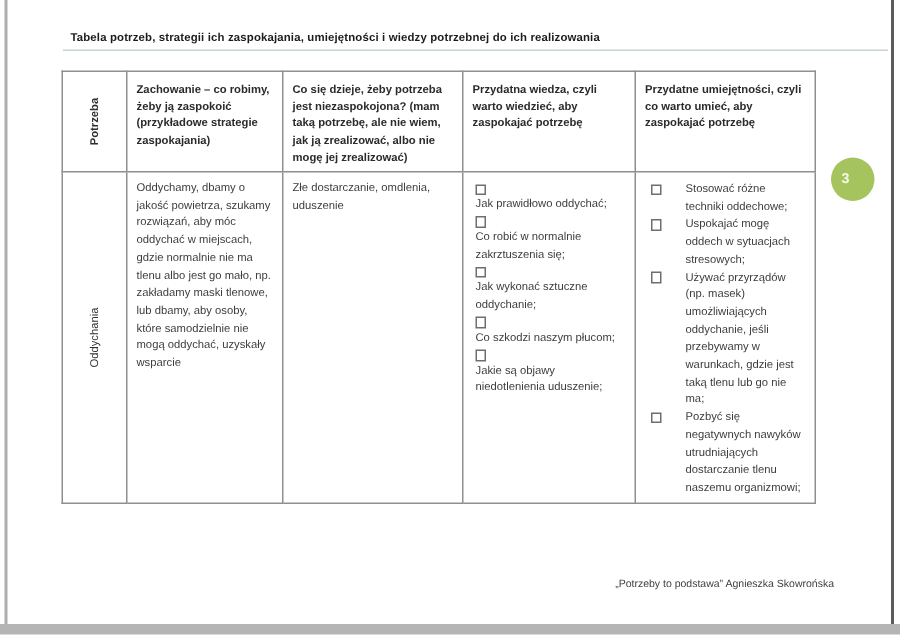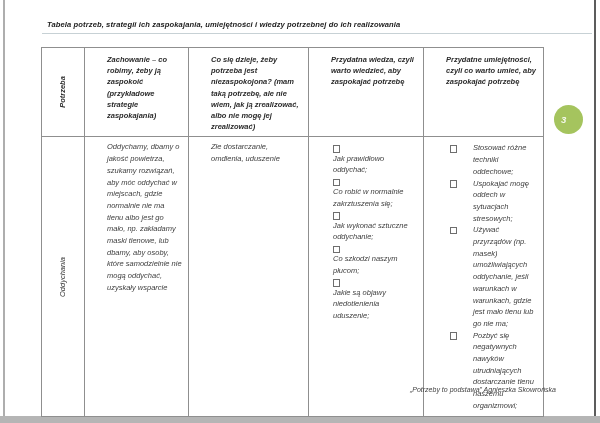--- a/index.html
+++ b/index.html
@@ -11,7 +11,7 @@
     font-family: "Liberation Sans", sans-serif;
     -webkit-font-smoothing: antialiased;
   }
-  .page { position: absolute; inset: 0; background: #ffffff; font-style: italic; }
+  .page { position: absolute; inset: 0; background: #ffffff; }
 
   
   .edge-left   { position: absolute; left: 3px;  top: 0; width: 2px;  height: 416px; background: #aeaeae; }

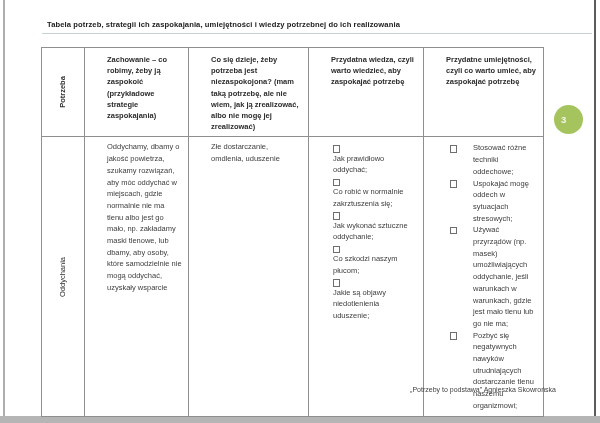--- a/index.html
+++ b/index.html
@@ -37,7 +37,7 @@
   .needs-table th, .needs-table td {
     border: 1px solid #8f8f8f;
     vertical-align: top;
-    padding: 4px 6px 4px 22px;
+    padding: 4px 6px 4px 6px;
     box-sizing: border-box;
     overflow: hidden;
   }

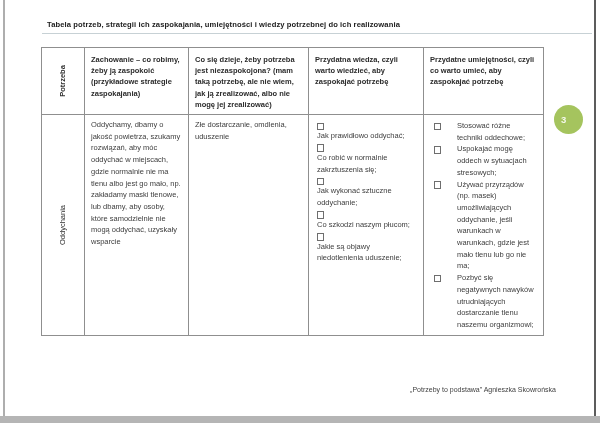--- a/index.html
+++ b/index.html
@@ -163,7 +163,7 @@
             </div>
             <div class="chk-item">
               <span class="chk-box"></span>
-              <span class="chk-text">Używać przyrządów (np. masek) umożliwiających oddychanie, jeśli warunkach w warunkach, gdzie jest mało tlenu lub go nie ma;</span>
+              <span class="chk-text">Używać przyrządów (np. masek) umożliwiających oddychanie, jeśli przebywamy w warunkach, gdzie jest taką tlenu lub go nie ma;</span>
             </div>
             <div class="chk-item">
               <span class="chk-box"></span>

